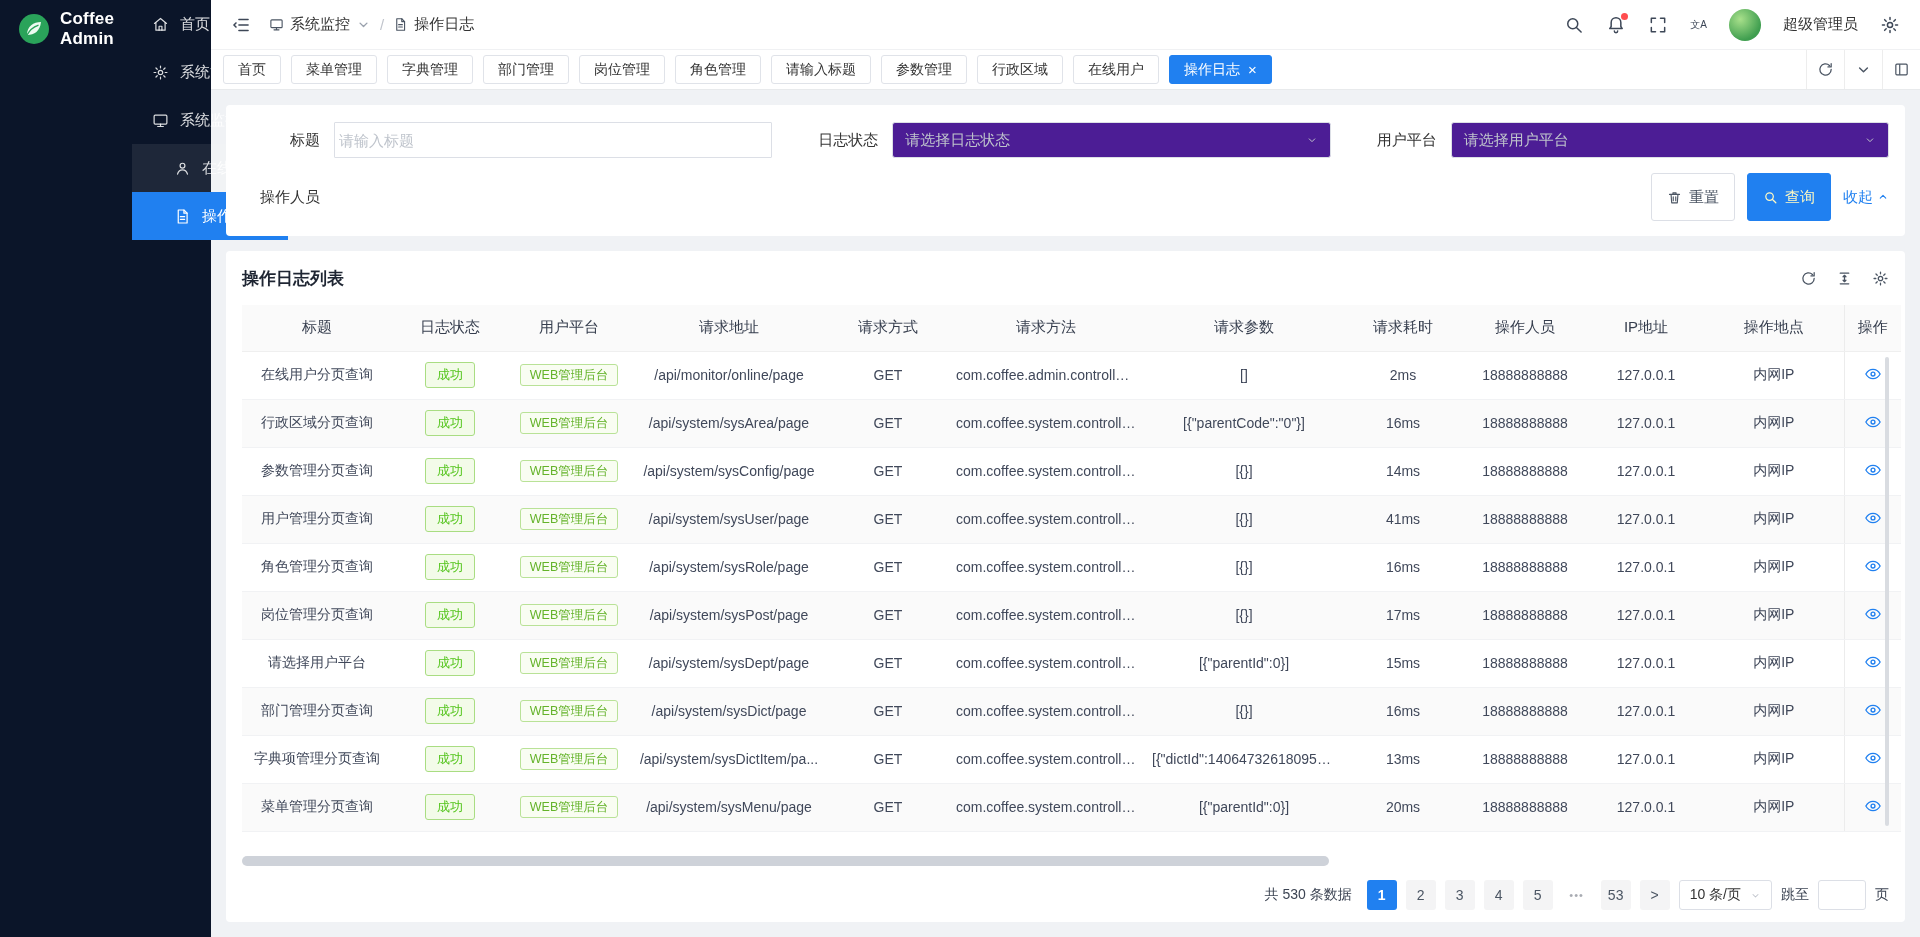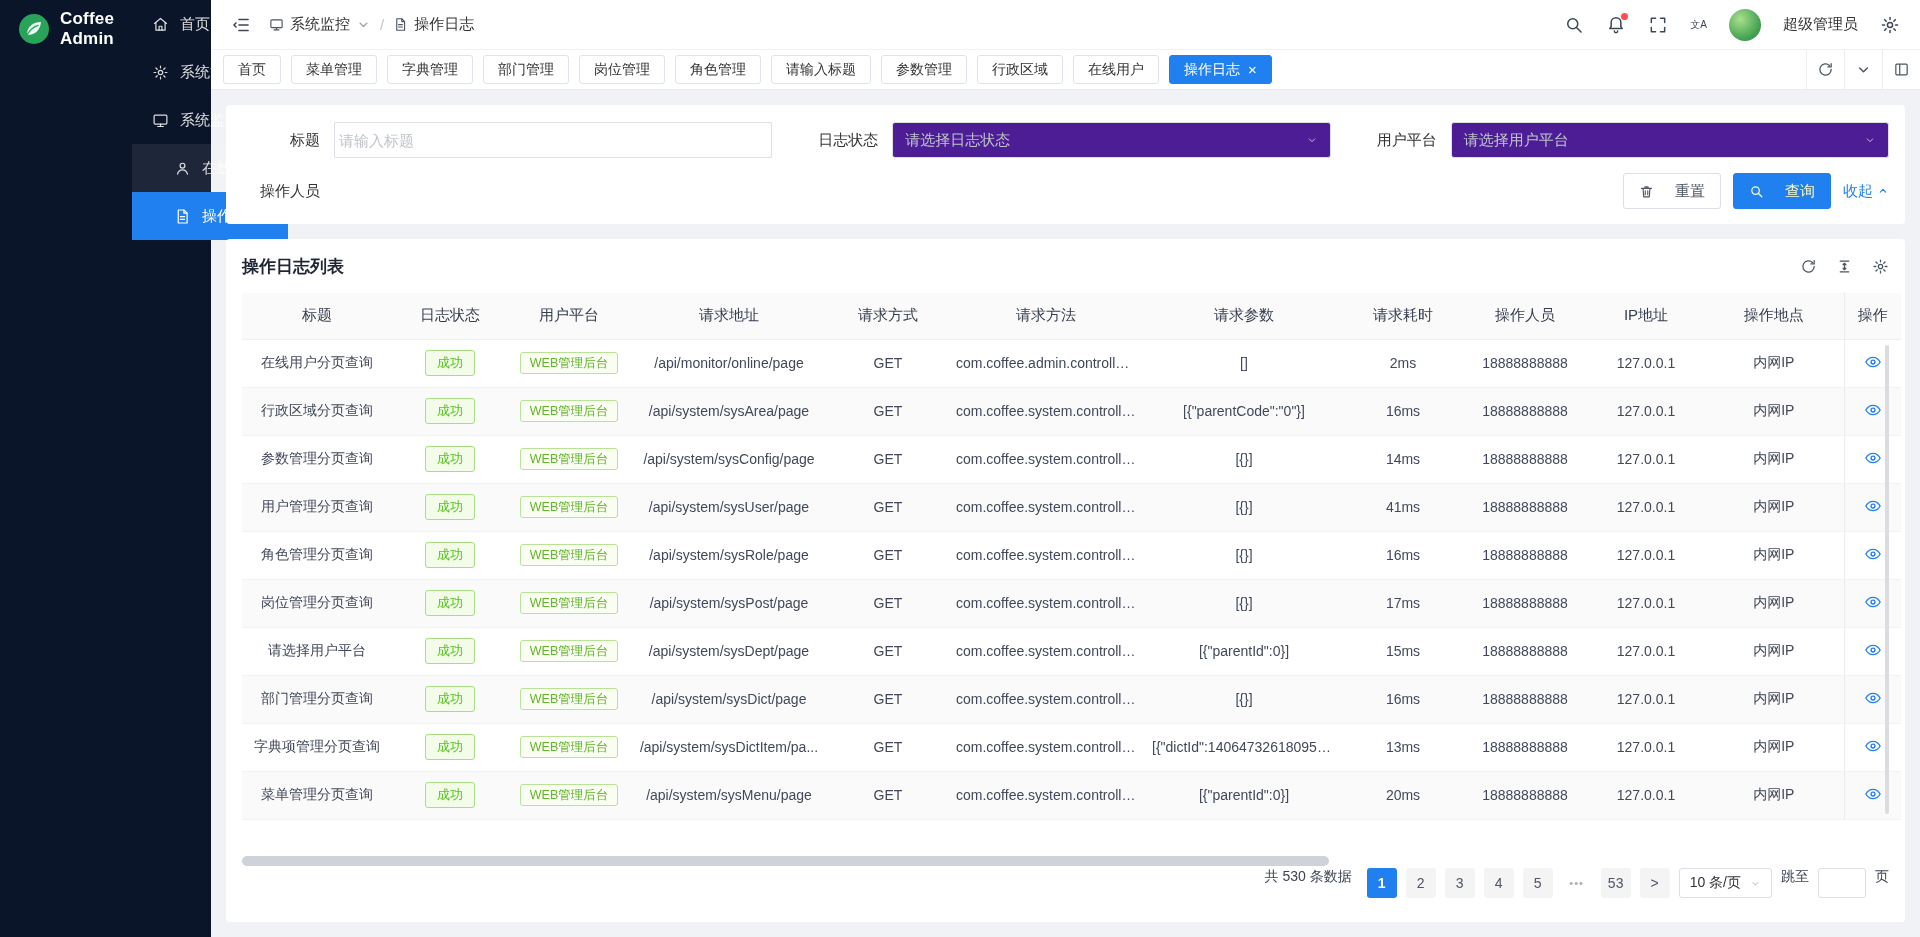--- a/index.html
+++ b/index.html
@@ -59,7 +59,7 @@
   .select{flex:1;min-width:0;height:36px;border:1px solid #dcdfe6;border-radius:3px;padding:0 12px;display:flex;align-items:center;justify-content:space-between;color:#bfc4cc;cursor:pointer;background:#4c1d95}
   .select .chev{color:#c0c4cc}
   .filter-actions{display:flex;align-items:center;justify-content:flex-end;gap:12px}
-  .btn{height:36px;padding:0 15px;border-radius:3px;border:1px solid #dcdfe6;background:#fff;display:inline-flex;align-items:center;gap:21px;font-size:15px;color:#4b5563;cursor:pointer;font-family:inherit}
+  .btn{height:48px;padding:0 15px;border-radius:3px;border:1px solid #dcdfe6;background:#fff;display:inline-flex;align-items:center;gap:7px;font-size:15px;color:#4b5563;cursor:pointer;font-family:inherit}
   .btn-primary{background:#2080f0;border-color:#2080f0;color:#fef9c3}
   .bi{width:15px;height:15px}
   .link{display:inline-flex;align-items:center;gap:4px;color:#2080f0;font-size:15px;cursor:pointer;white-space:nowrap}

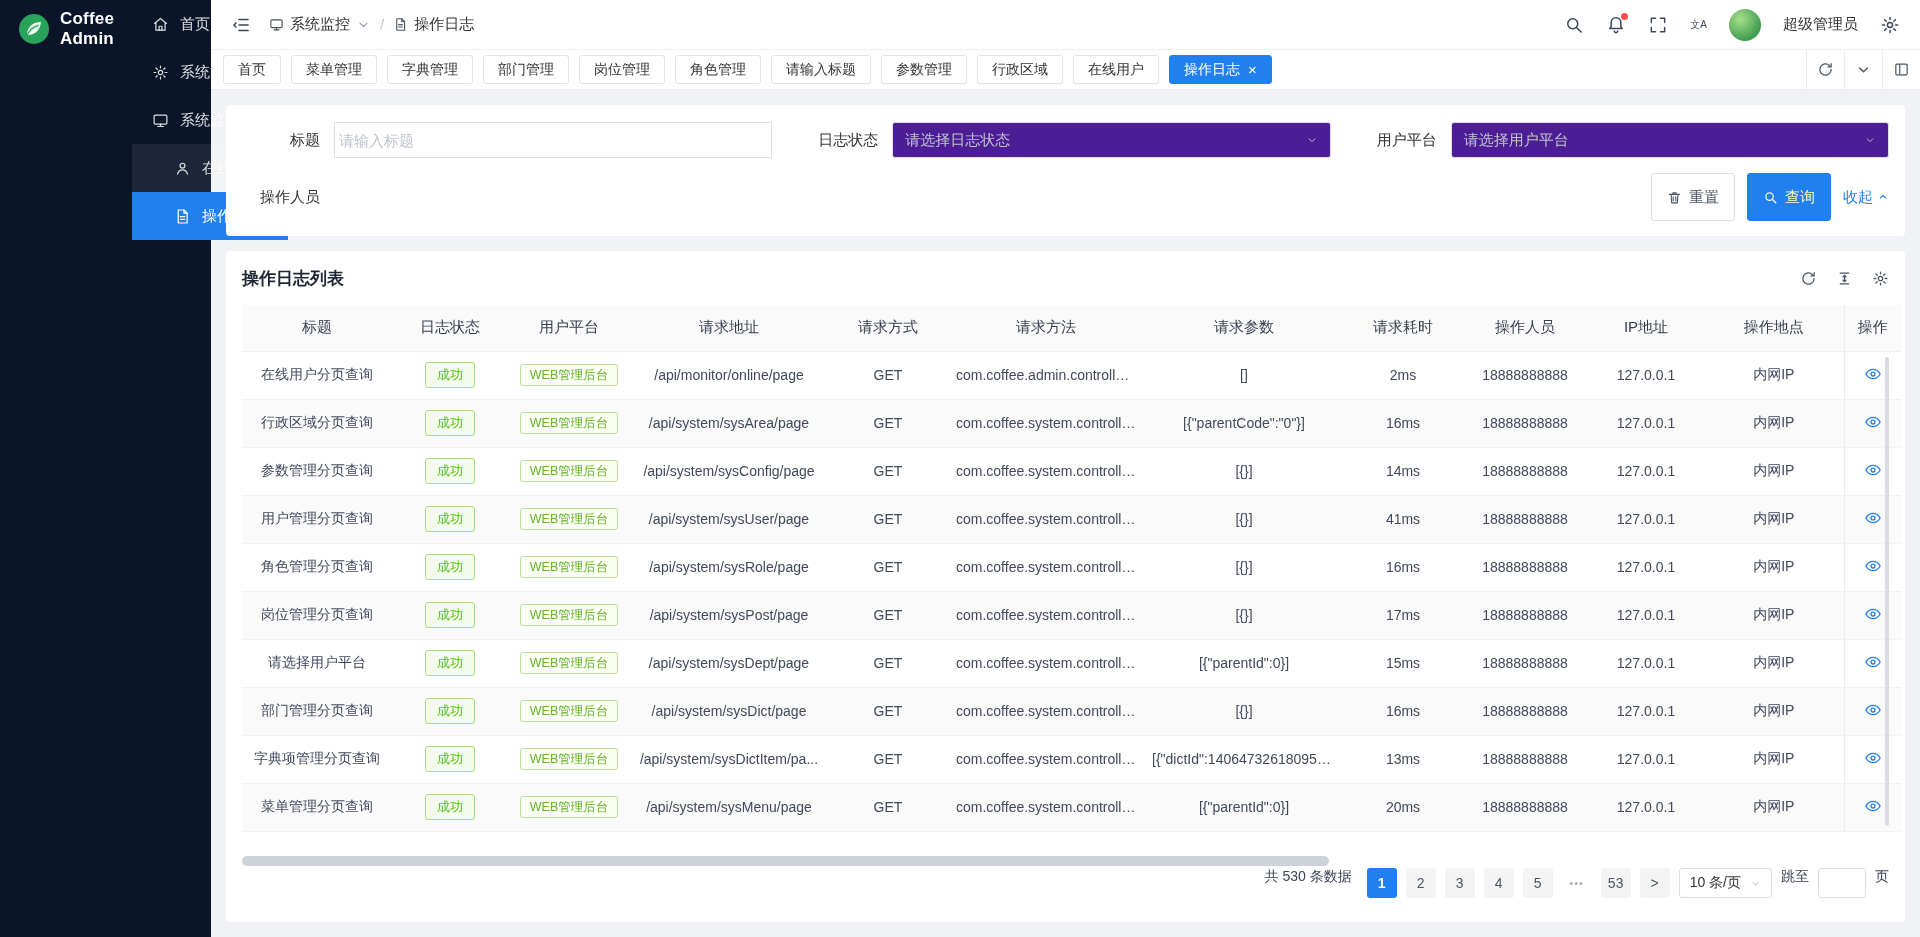--- a/index.html
+++ b/index.html
@@ -90,7 +90,7 @@
   .hscrollbar{height:10px;margin:4px 0 2px;position:relative;flex-shrink:0}
   .hthumb{position:absolute;left:0;top:0;height:10px;width:66%;background:#ced2d9;border-radius:5px;cursor:pointer}
 
-  .pagination{height:54px;display:flex;align-items:flex-start;justify-content:flex-end;gap:9px;font-size:14px;color:#3c4453;flex-shrink:0}
+  .pagination{height:54px;display:flex;align-items:center;justify-content:flex-end;gap:9px;font-size:14px;color:#3c4453;flex-shrink:0}
   .pg-total{margin-right:6px;white-space:nowrap}
   .page-btn{min-width:30px;height:30px;padding:0 6px;border:none;border-radius:3px;background:#f4f4f5;color:#4b5563;font-size:14px;display:inline-flex;align-items:center;justify-content:center;cursor:pointer;font-family:inherit}
   .page-btn.active{background:#2080f0;color:#fff;font-weight:700}

